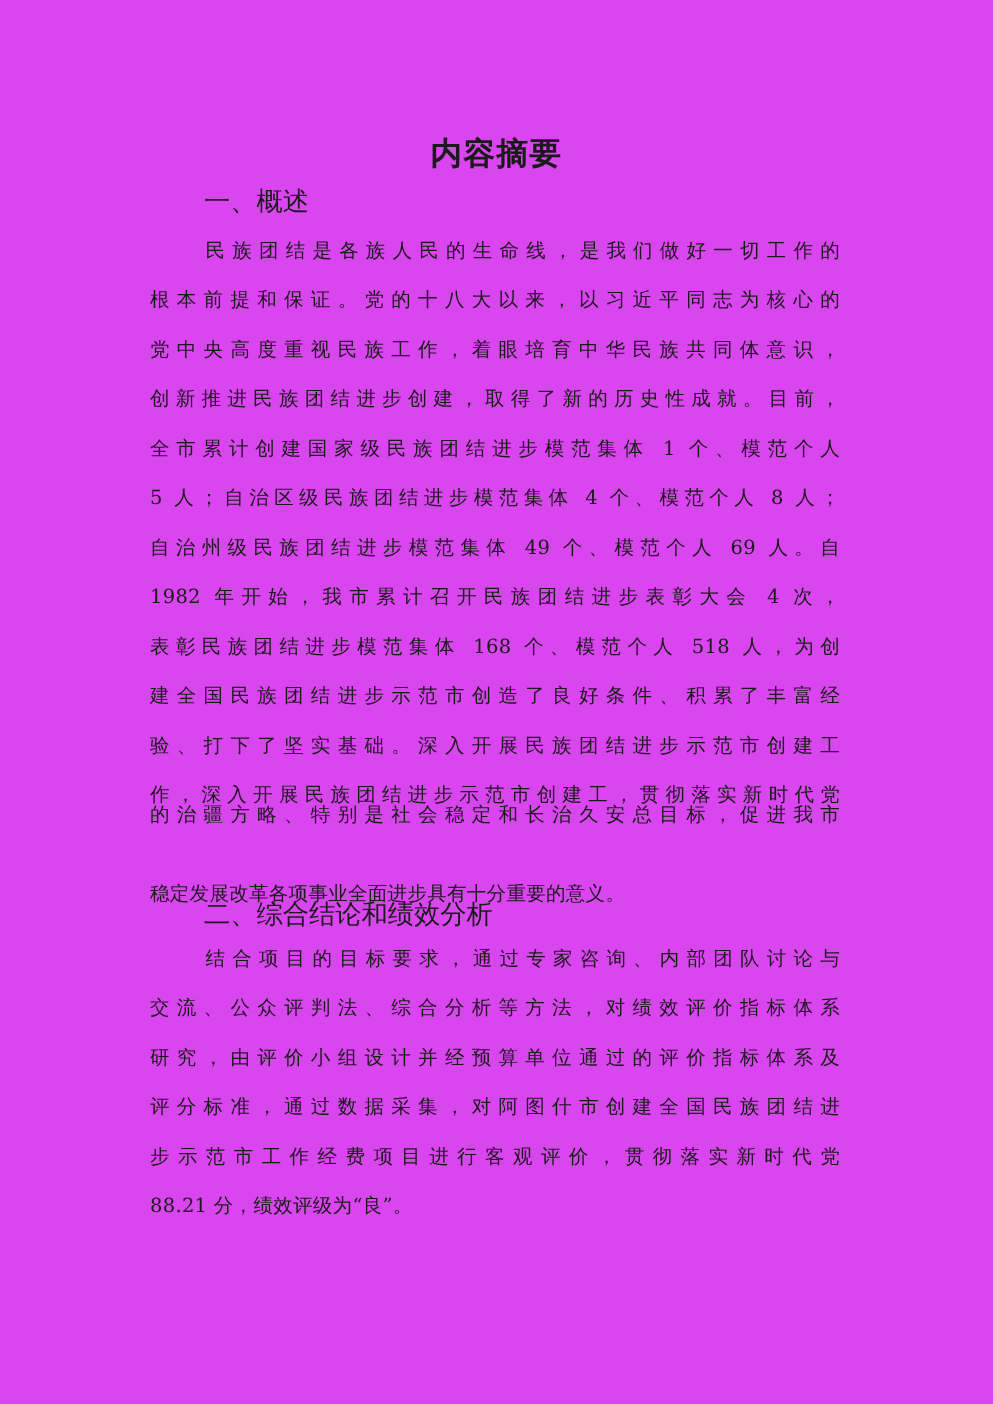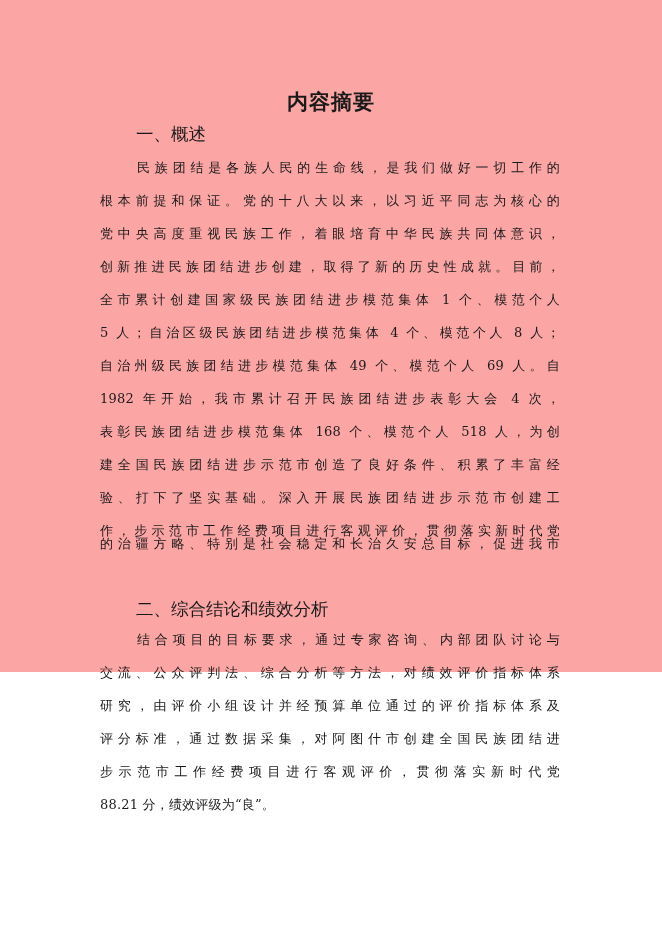--- a/index.html
+++ b/index.html
@@ -5,8 +5,8 @@
     html, body { margin: 0; padding: 0; background: #ffffff; }
     body { width: 662px; height: 936px; position: relative; overflow: hidden; }
     .page {
-      position: absolute; left: 0; top: 0; width: 662px; height: 672px;
-      background: #fca5a5; color: #1a1a1a;
+      position: absolute; left: 0; top: 0; width: 662px; height: 936px;
+      background: #d946ef; color: #1a1a1a;
       font-family: "DejaVu Serif", "Liberation Serif", serif;
     }
     .title {

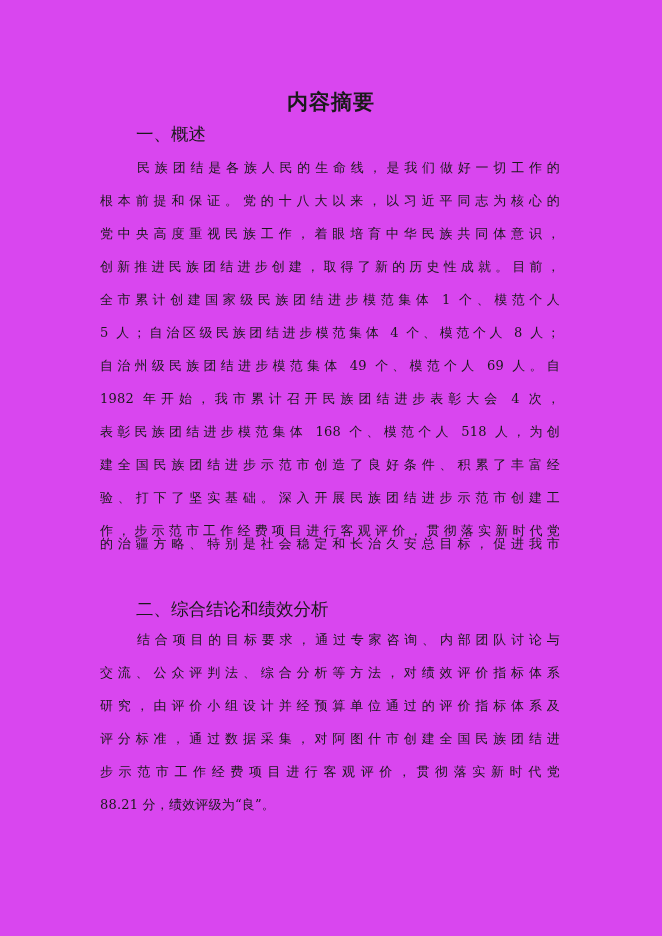--- a/index.html
+++ b/index.html
@@ -46,7 +46,7 @@
   <div class="line" style="top:420px">表彰民族团结进步模范集体 168 个、模范个人 518 人，为创</div>
   <div class="line" style="top:453px">建全国民族团结进步示范市创造了良好条件、积累了丰富经</div>
   <div class="line" style="top:486px">验、打下了坚实基础。深入开展民族团结进步示范市创建工</div>
-  <div class="line" style="top:519px">作，步示范市工作经费项目进行客观评价，贯彻落实新时代党</div>
+  <div class="line" style="top:519px">作，深入开展民族团结进步示范市创建工，贯彻落实新时代党</div>
   <div class="line" style="top:532px">的治疆方略、特别是社会稳定和长治久安总目标，促进我市</div>
 
   <div class="heading" style="top:593px; top:597px">二、综合结论和绩效分析</div>

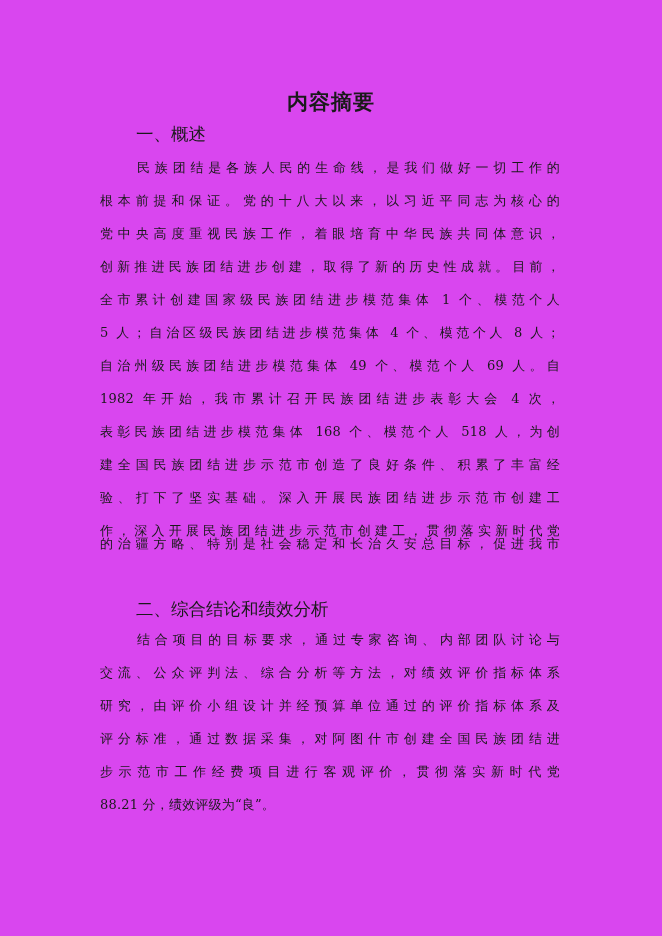--- a/index.html
+++ b/index.html
@@ -48,6 +48,7 @@
   <div class="line" style="top:486px">验、打下了坚实基础。深入开展民族团结进步示范市创建工</div>
   <div class="line" style="top:519px">作，深入开展民族团结进步示范市创建工，贯彻落实新时代党</div>
   <div class="line" style="top:532px">的治疆方略、特别是社会稳定和长治久安总目标，促进我市</div>
+  <div class="line last" style="top:585px">稳定发展改革各项事业全面进步具有十分重要的意义。</div>
 
   <div class="heading" style="top:593px; top:597px">二、综合结论和绩效分析</div>
 

